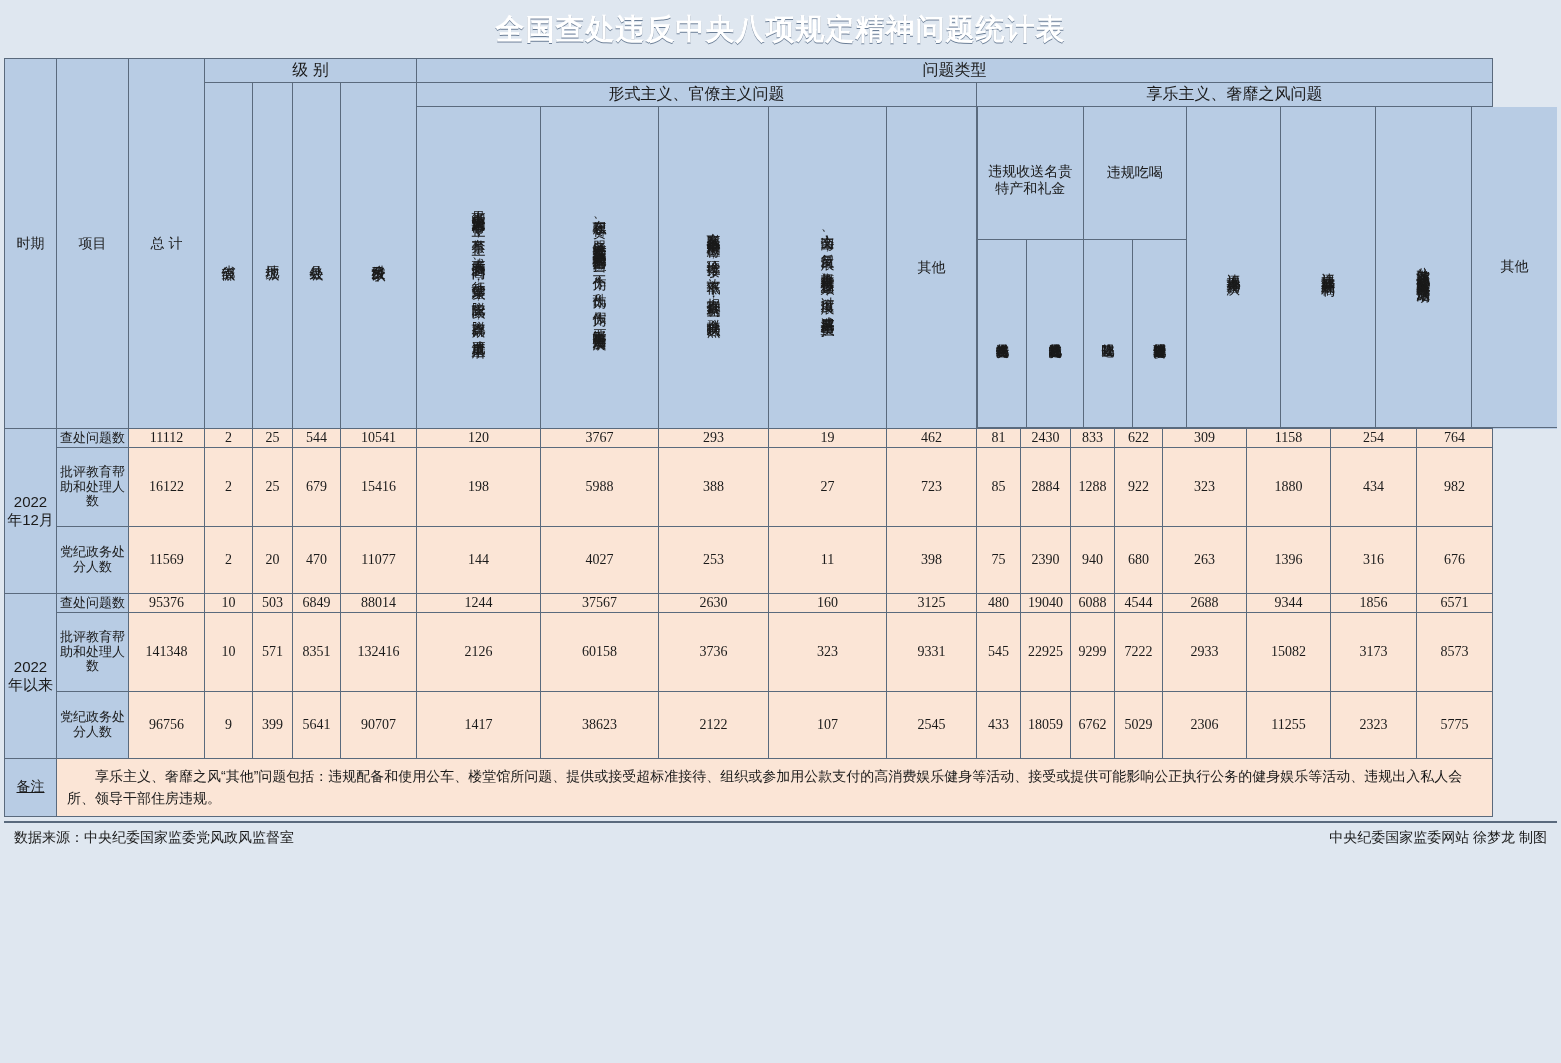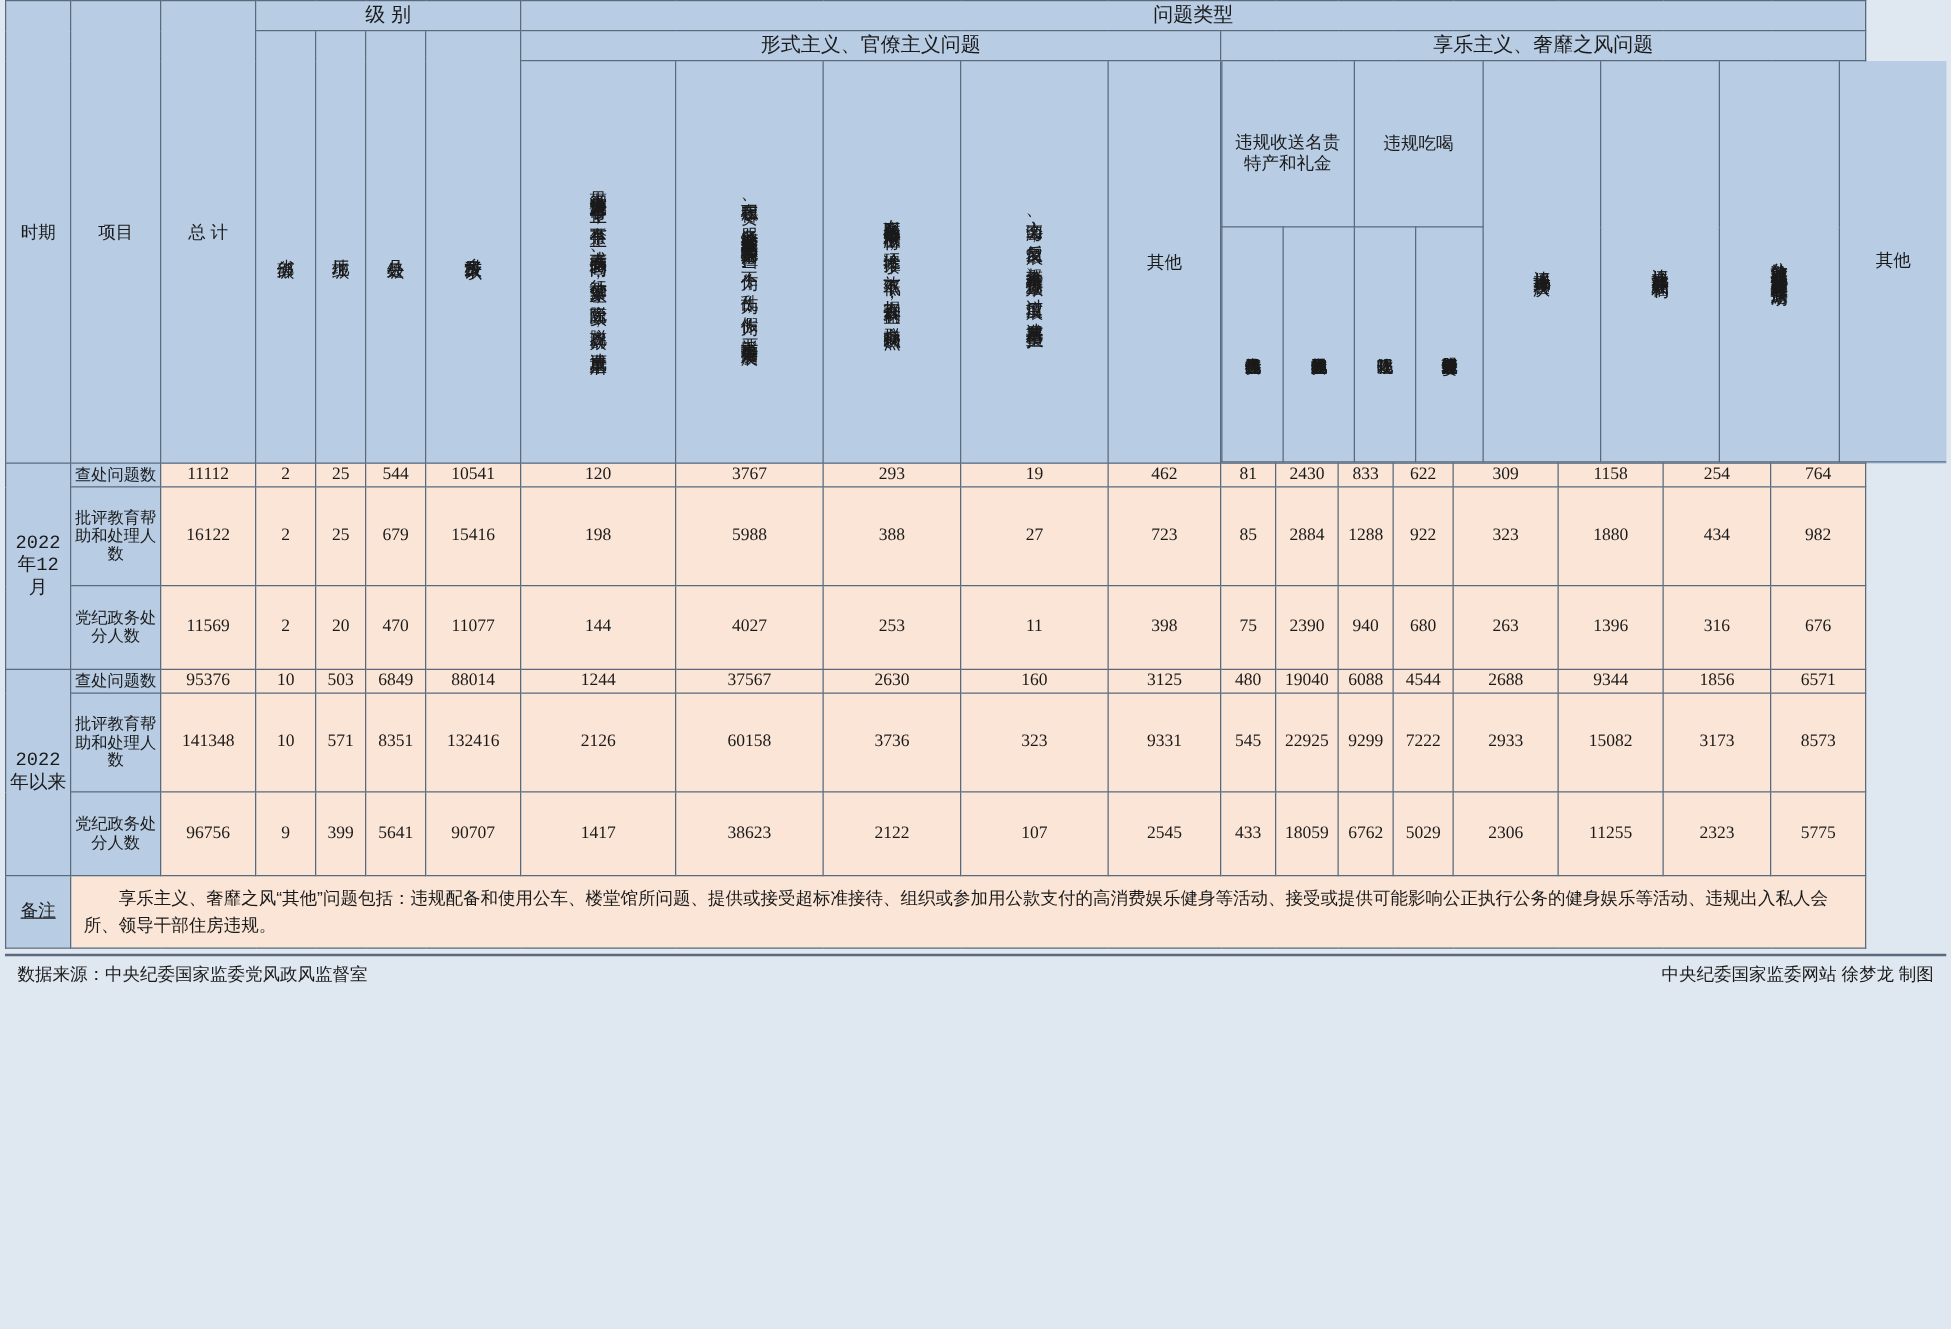--- a/index.html
+++ b/index.html
@@ -76,6 +76,9 @@
 
 <div class="page">
 
+  <div class="title-wrap">
+    <div class="title">全国查处违反中央八项规定精神问题统计表</div>
+  </div>
 
   <table>
     <colgroup>

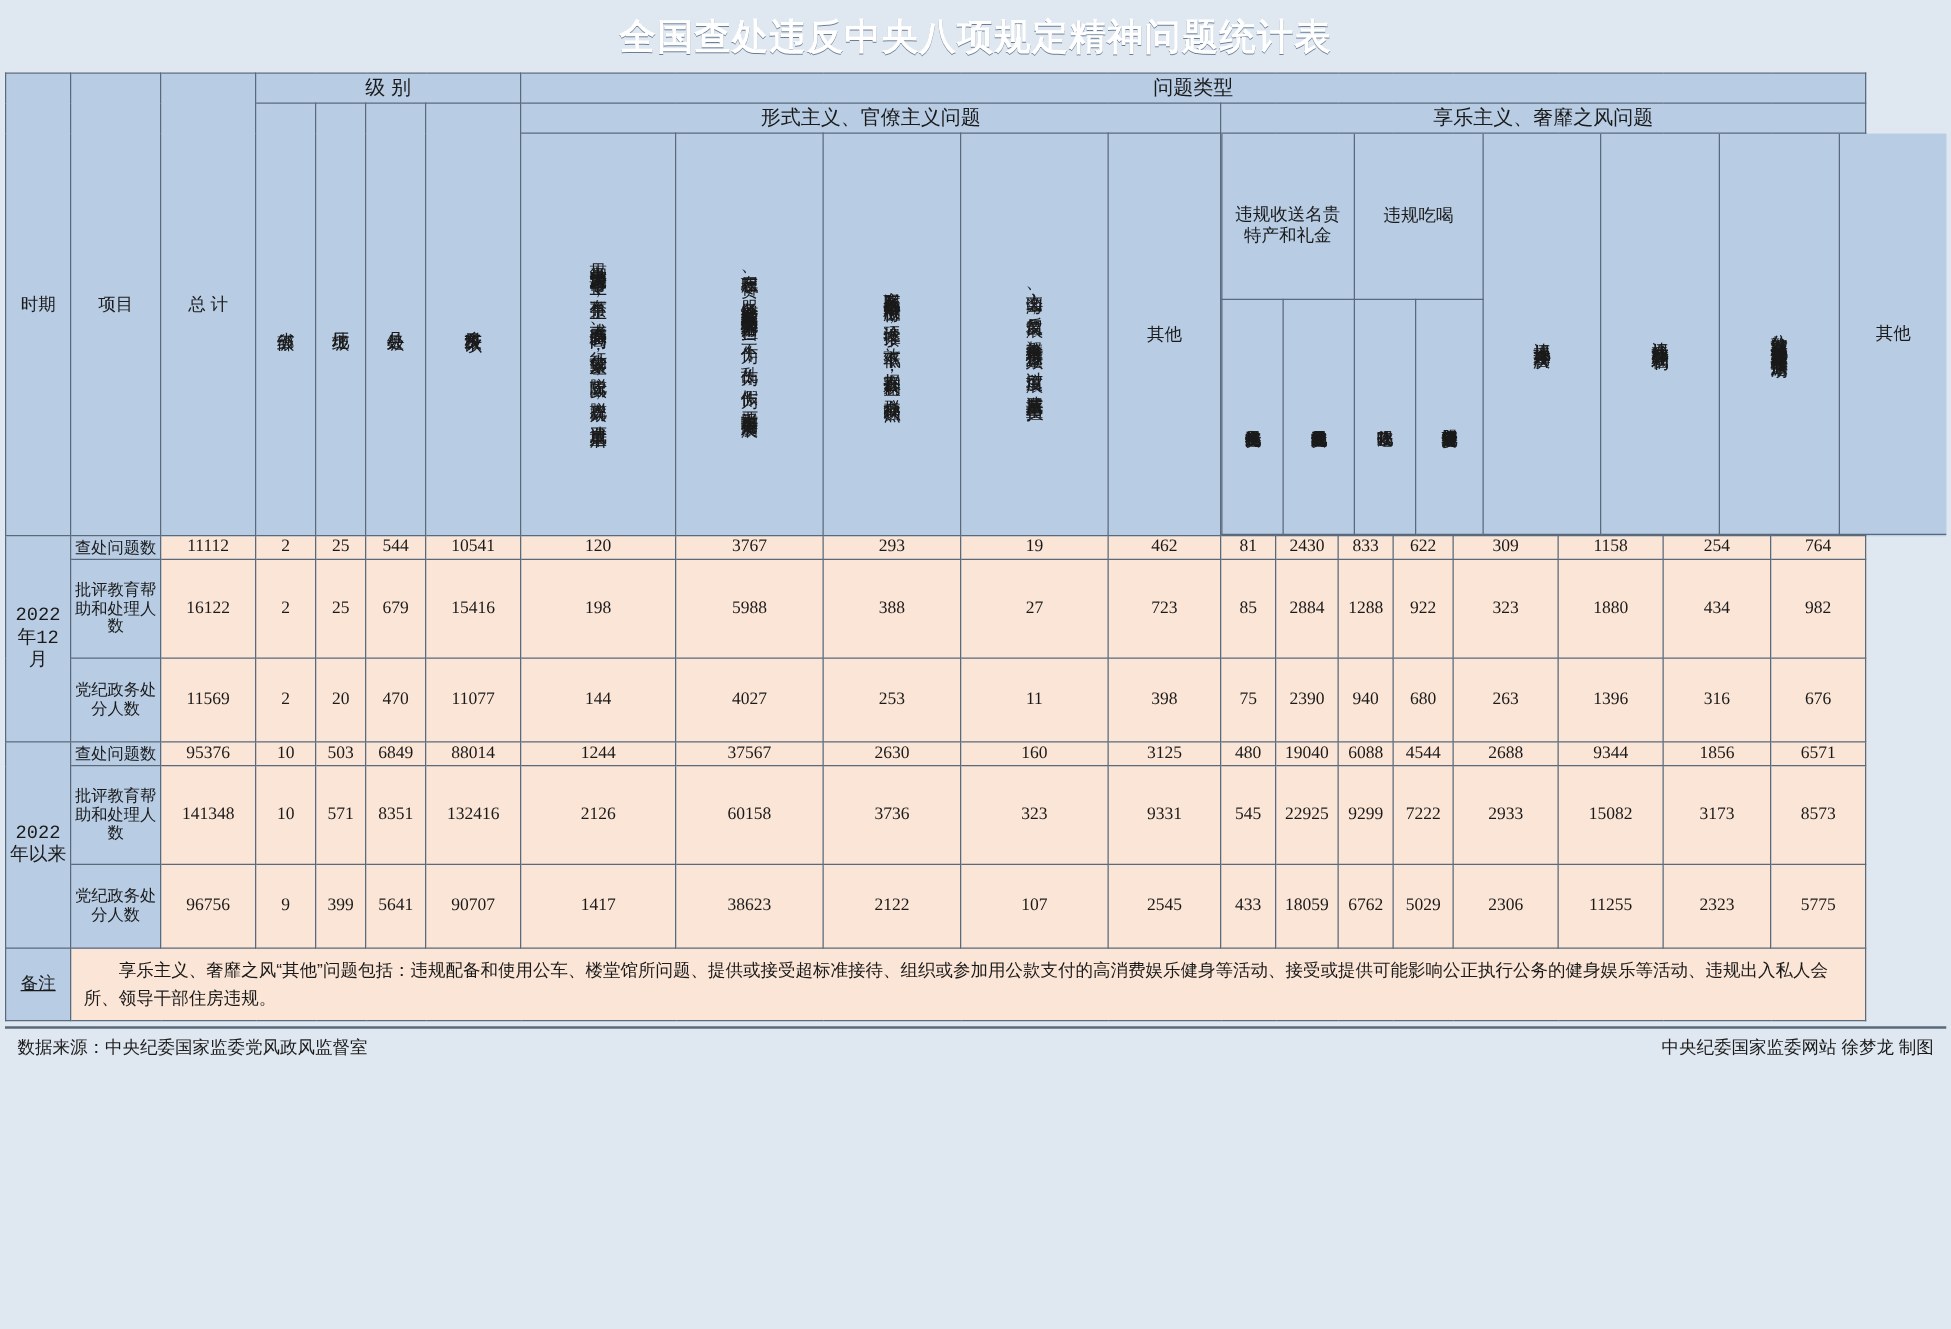--- a/index.html
+++ b/index.html
@@ -61,7 +61,7 @@
   }
   .datacell{background:#fbe5d6;font-size:14px;font-family:"Liberation Serif","DejaVu Serif",serif;}
   .rowhdr{background:#b8cce4;font-size:13px;line-height:1.15;}
-  .periodhdr{background:#b8cce4;font-size:15px;line-height:1.2;font-family:Liberation Mono, monospace;}
+  .periodhdr{background:#b8cce4;font-size:15px;line-height:1.2;}
   .note-label{background:#b8cce4;font-size:14px;text-decoration:underline;}
   .note-body{background:#fbe5d6;font-size:14px;text-align:left;padding:6px 10px;line-height:1.6;text-indent:2em;}
   .footer{

